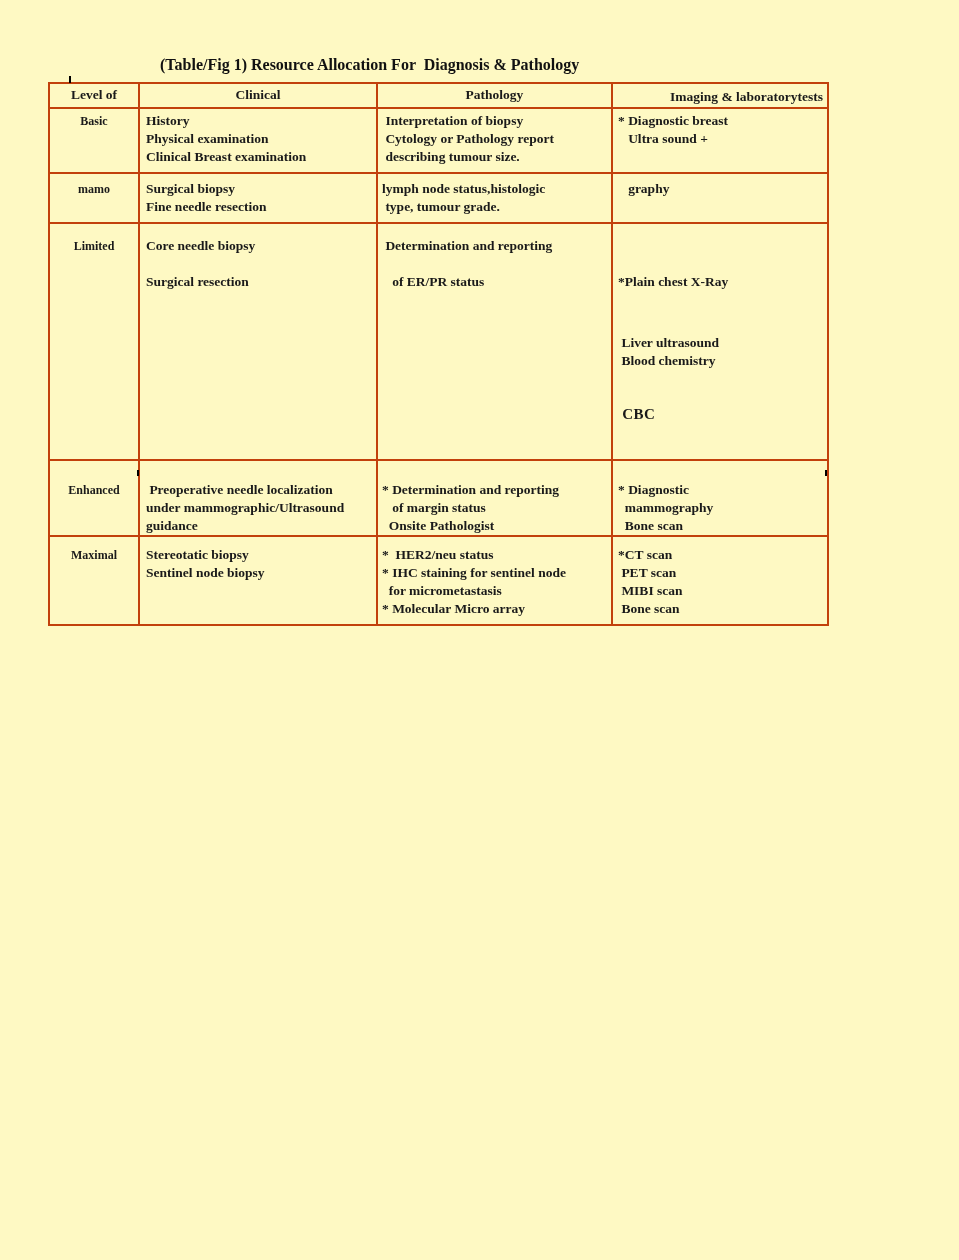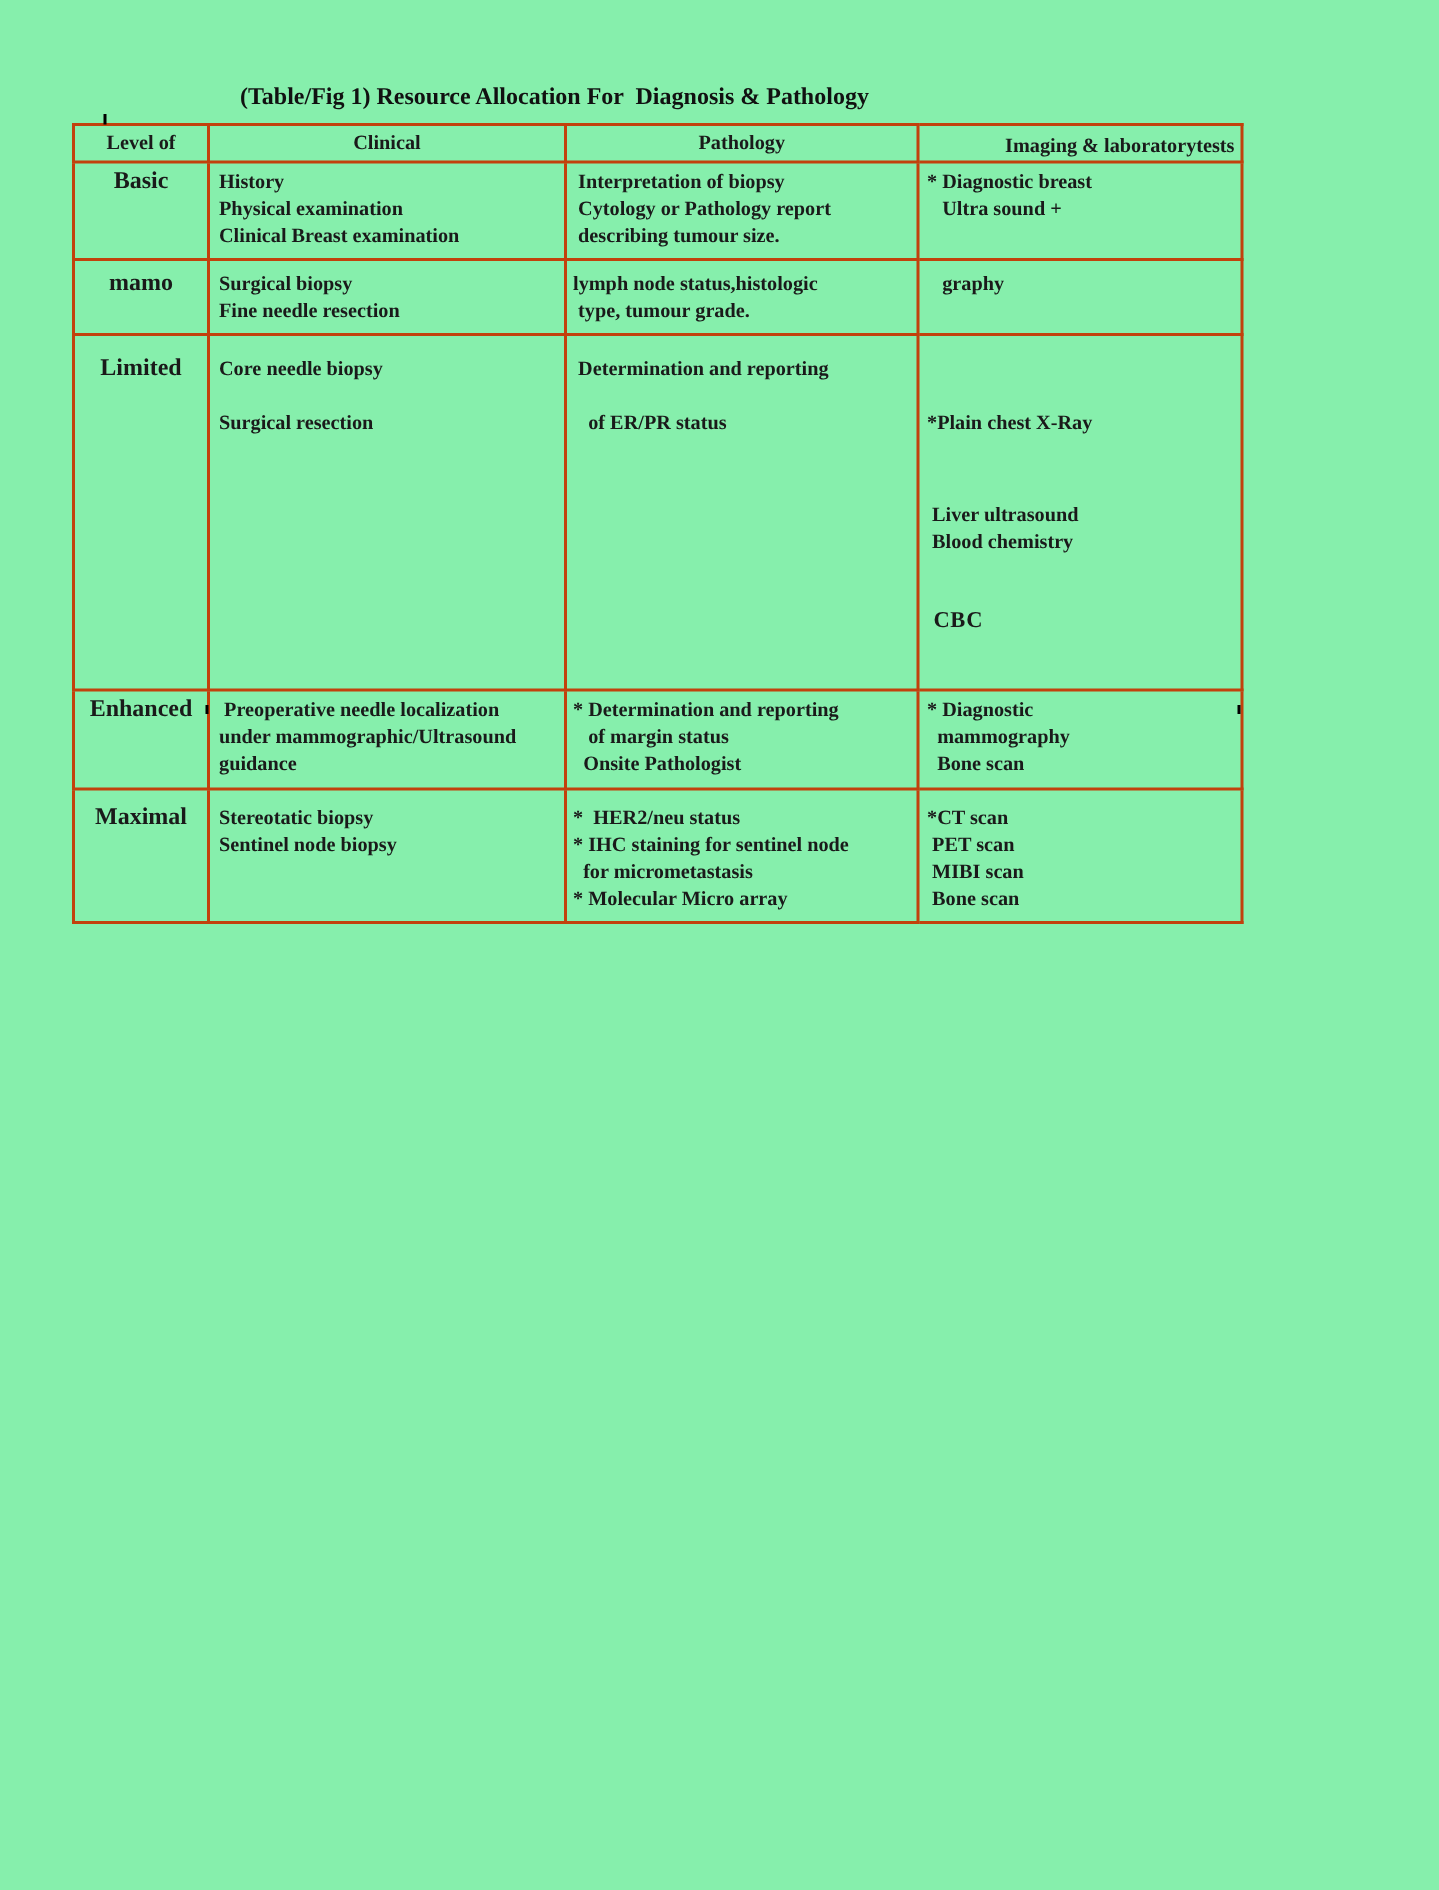--- a/index.html
+++ b/index.html
@@ -11,7 +11,7 @@
     position: relative;
     width: 959px;
     height: 1260px;
-    background: #86efac;
+    background: #fef9c3;
     overflow: hidden;
     font-family: "Liberation Serif", serif;
     color: #1a1a1a;

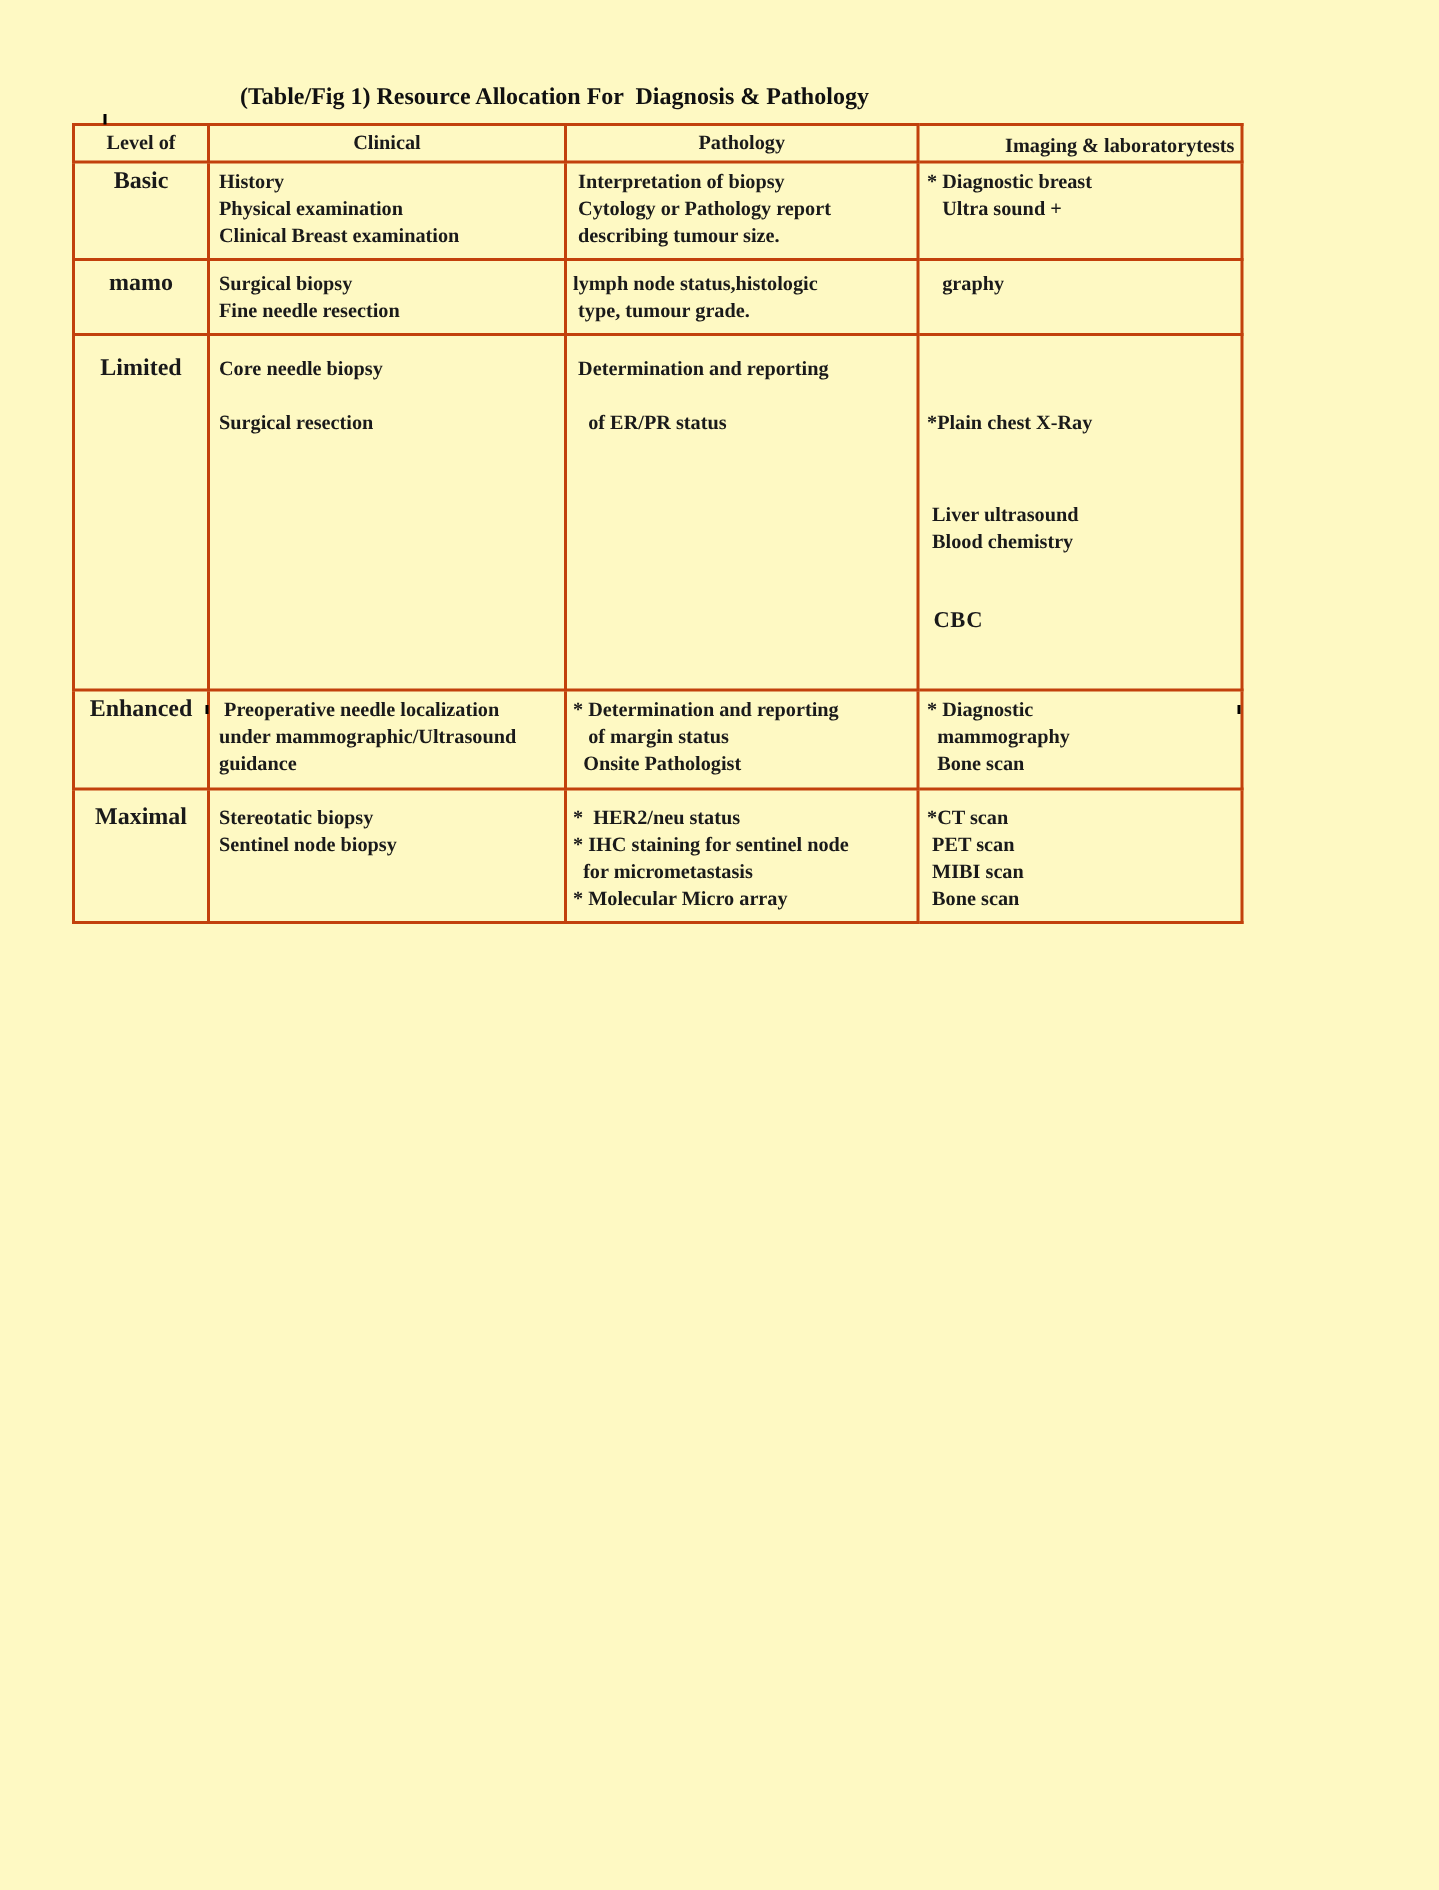--- a/index.html
+++ b/index.html
@@ -83,7 +83,7 @@
     text-align: center;
     padding-left: 0;
     padding-right: 0;
-    font-size: 16px;
+    font-size: 12px;
   }
   td.c-clinical  { padding-left: 6px; }
   td.c-pathology { padding-left: 4px; }

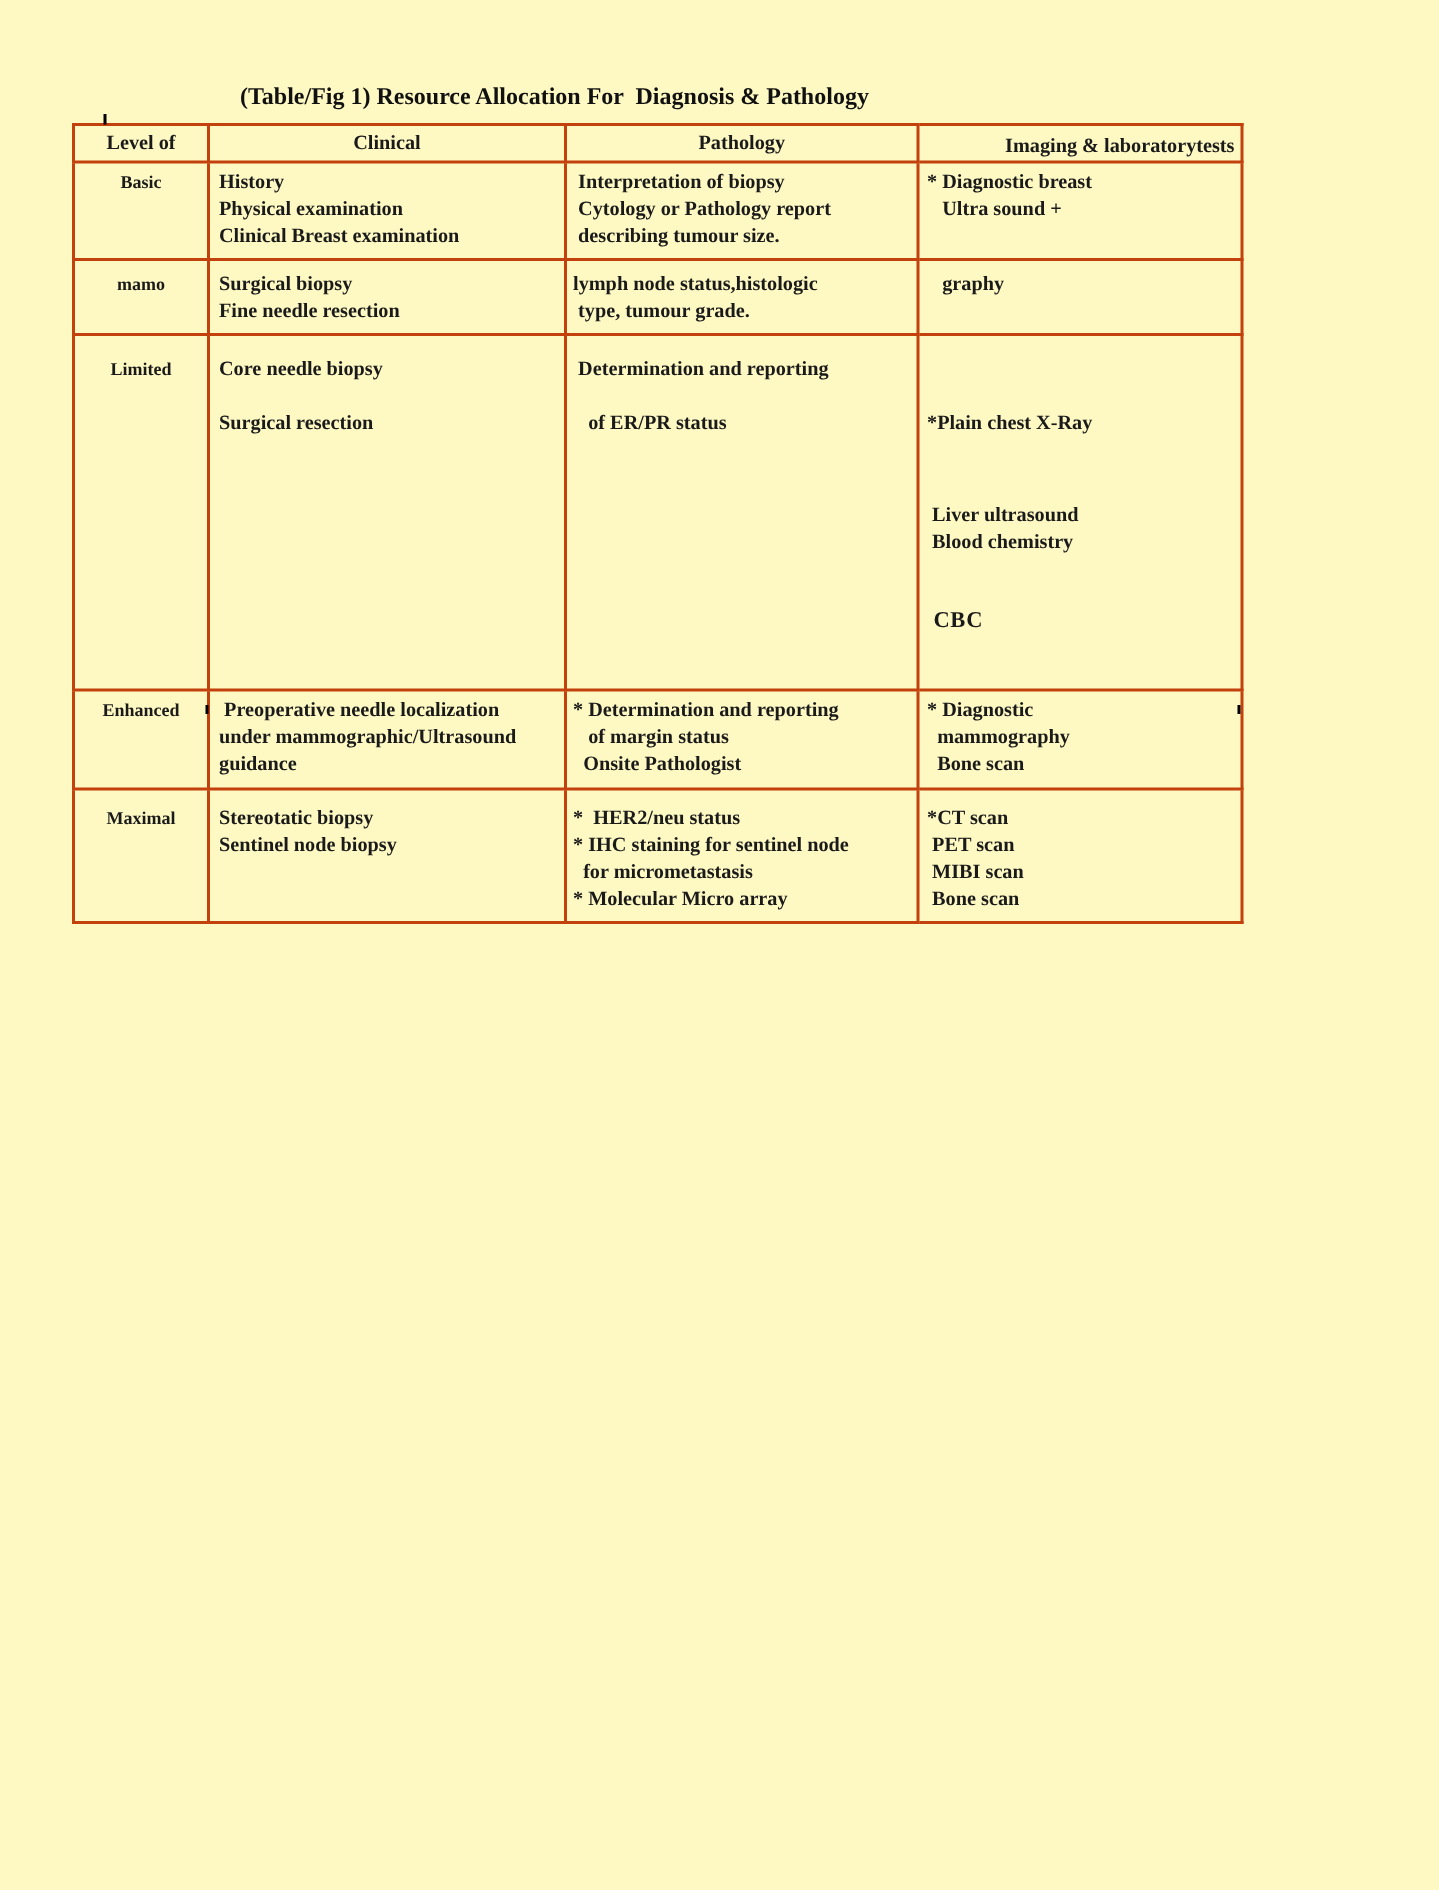--- a/index.html
+++ b/index.html
@@ -76,7 +76,7 @@
   tr.r-basic    td { padding-top: 3px;  }
   tr.r-mamo     td { padding-top: 6px;  }
   tr.r-limited  td { padding-top: 13px; }
-  tr.r-enhanced td { padding-top: 3px;  }
+  tr.r-enhanced td { padding-top: 20px;  }
   tr.r-maximal  td { padding-top: 9px;  }
 
   td.c-level {

